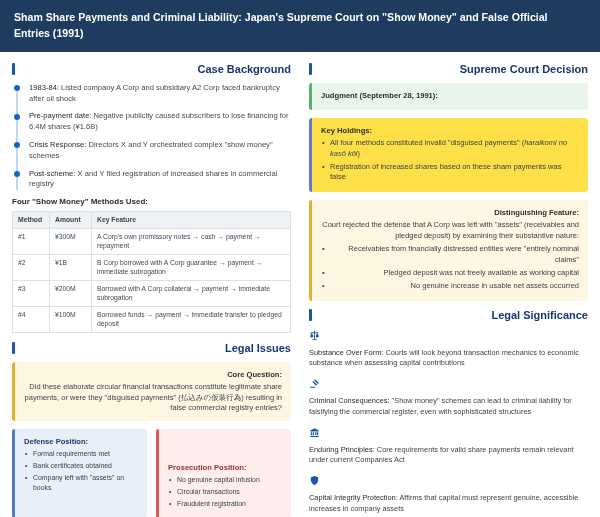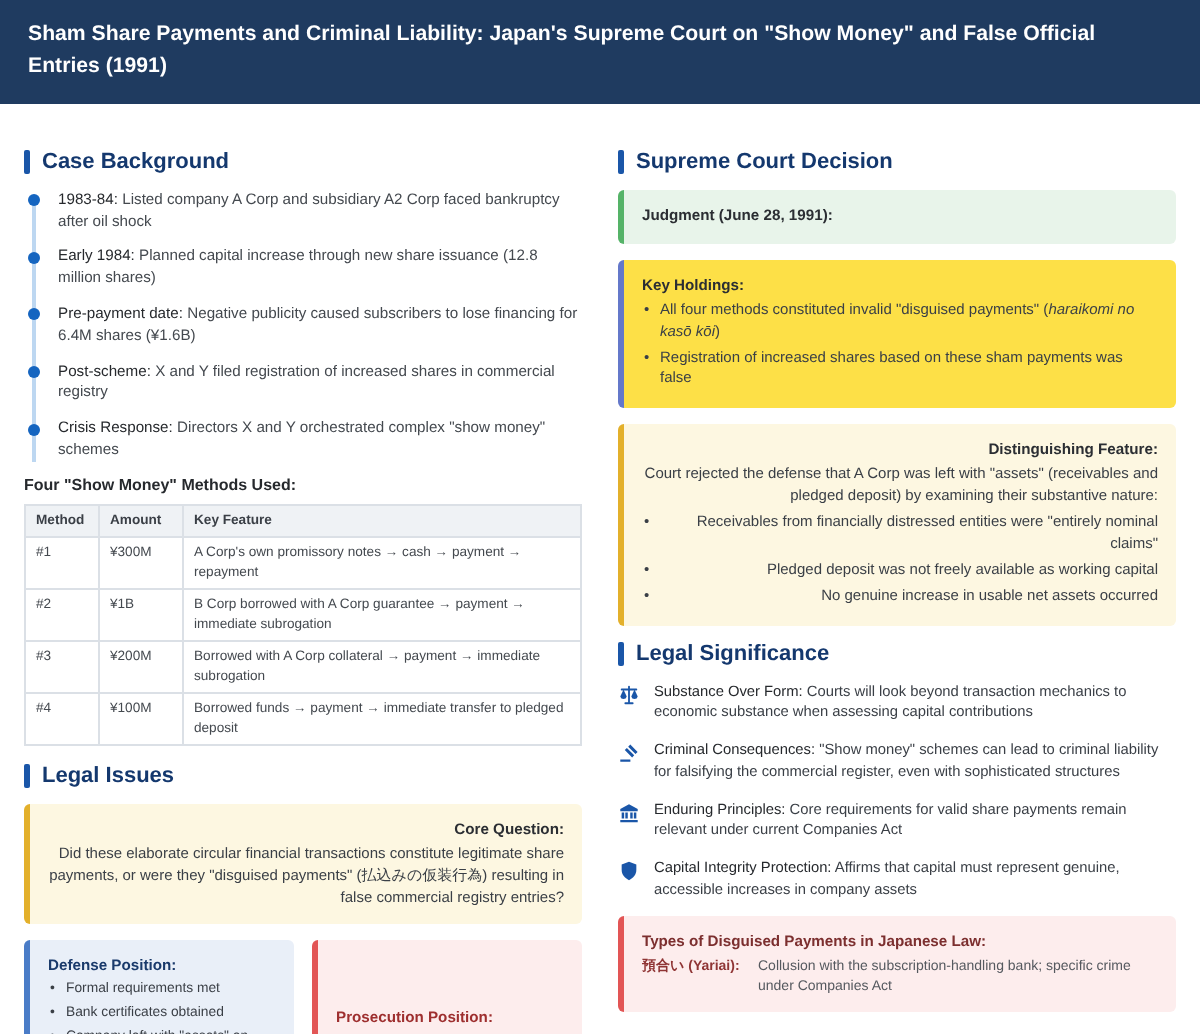--- a/index.html
+++ b/index.html
@@ -5,7 +5,7 @@
   * { margin:0; padding:0; box-sizing:border-box; }
   html,body { width:600px; }
   body { font-family:"Liberation Sans","DejaVu Sans",sans-serif; background:#fff; color:#3a3f46; }
-  .page { width:600px; height:517px; overflow:hidden; background:#fff; display:flex; flex-direction:column;gap:12px; }
+  .page { width:600px; height:517px; overflow:hidden; background:#fff; display:flex; flex-direction:column; }
 
   
   .hdr { background:#1f3b60; color:#fff; padding:9px 14px 10px; font-size:10.6px; font-weight:bold; line-height:1.55; }

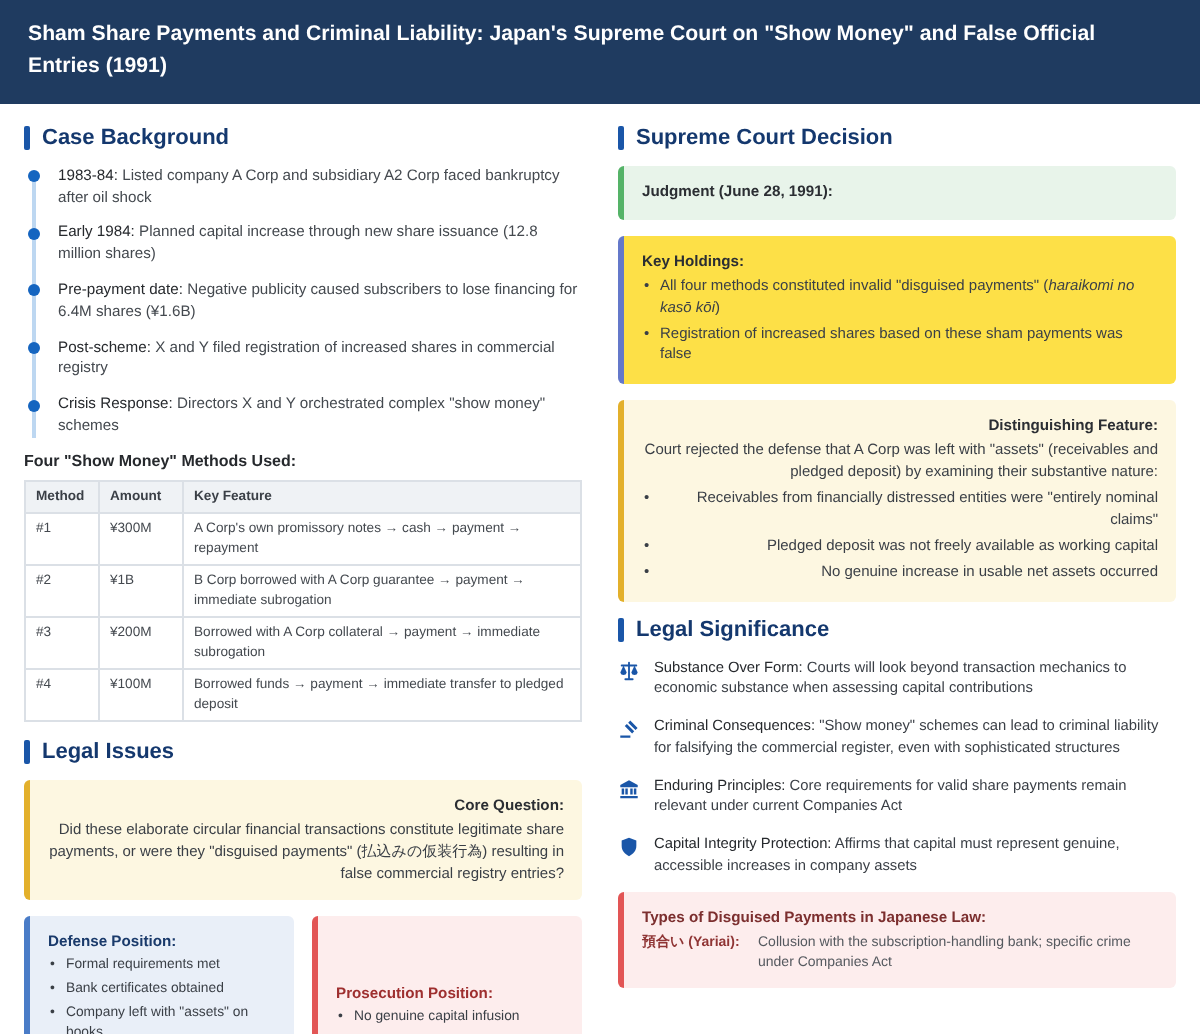--- a/index.html
+++ b/index.html
@@ -15,7 +15,7 @@
   .col { flex:1; min-width:0; }
 
   
-  .sec { display:flex; align-items:center; margin:5px 0 8px; }
+  .sec { display:flex; align-items:center; margin:5px 0 8px;justify-content:space-between; }
   .sec .bar { width:3px; height:12px; background:#1a56a8; margin-right:6px; border-radius:1px; }
   .sec .t { font-size:11px; font-weight:bold; color:#14386e; }
 

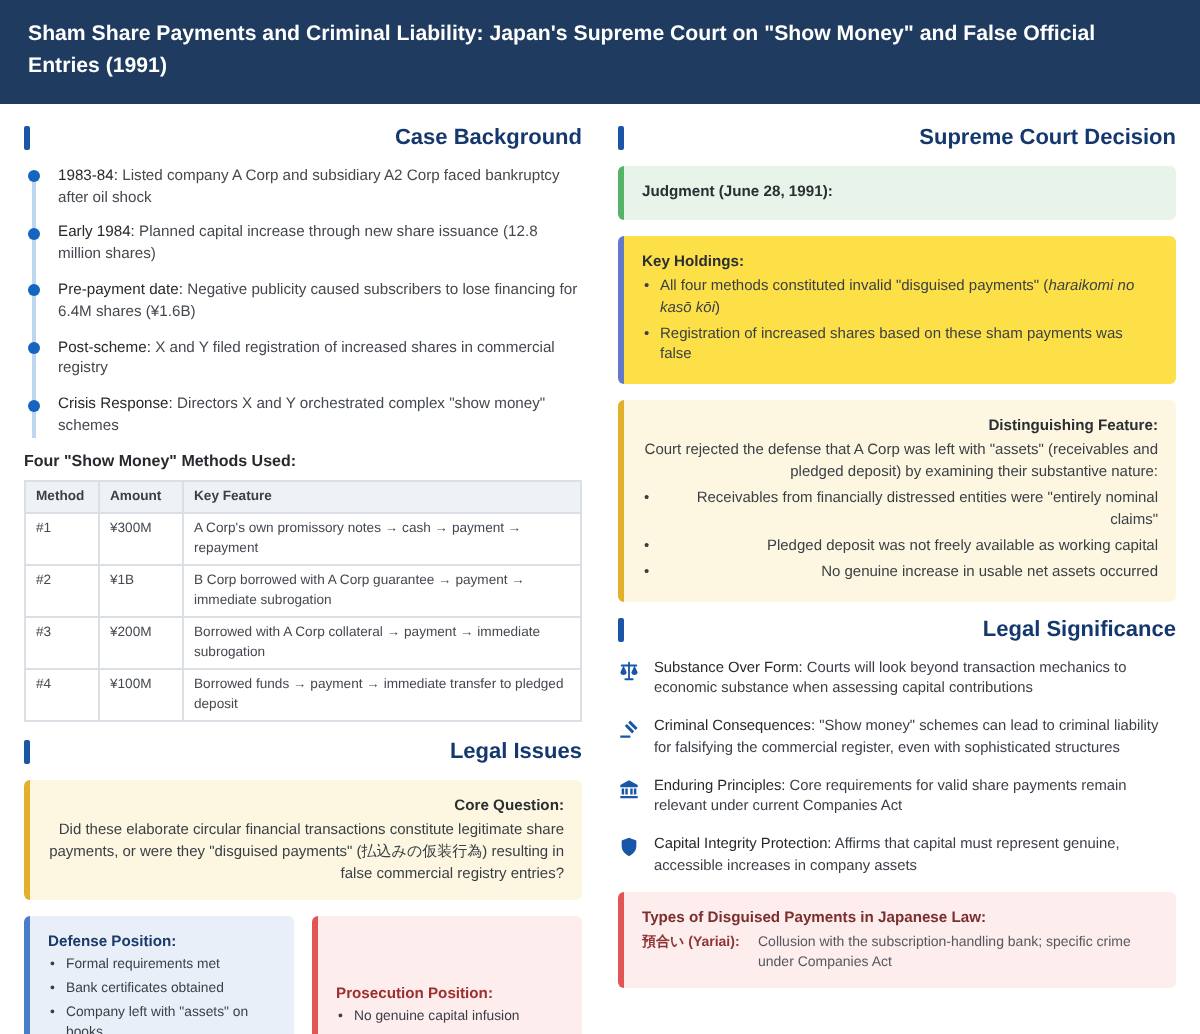--- a/index.html
+++ b/index.html
@@ -176,7 +176,7 @@
       </div>
 
       <div class="box box-green">
-        <div class="lbl">Judgment (June 28, 1991):</div>
+        <div class="lbl">Judgment (September 28, 1991):</div>
       </div>
 
       <div class="box box-blue">

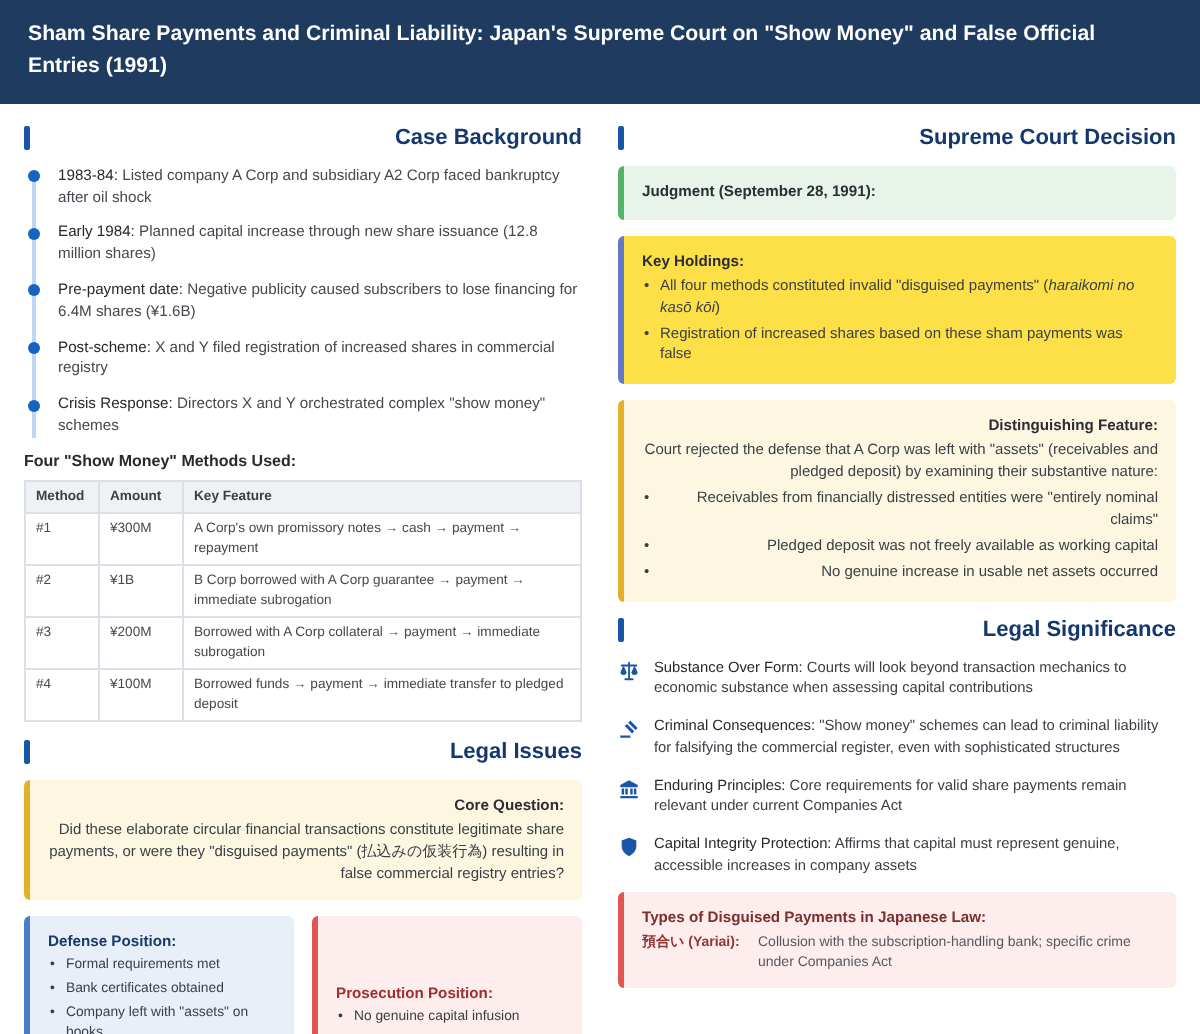--- a/index.html
+++ b/index.html
@@ -87,10 +87,6 @@
         </div>
         <div class="tl-item">
           <span class="dot"></span>
-          <span class="b">Early 1984:</span> <span>Planned capital increase through new share issuance (12.8 million shares)</span>
-        </div>
-        <div class="tl-item">
-          <span class="dot"></span>
           <span class="b">Pre-payment date:</span> <span>Negative publicity caused subscribers to lose financing for 6.4M shares (¥1.6B)</span>
         </div>
         <div class="tl-item">

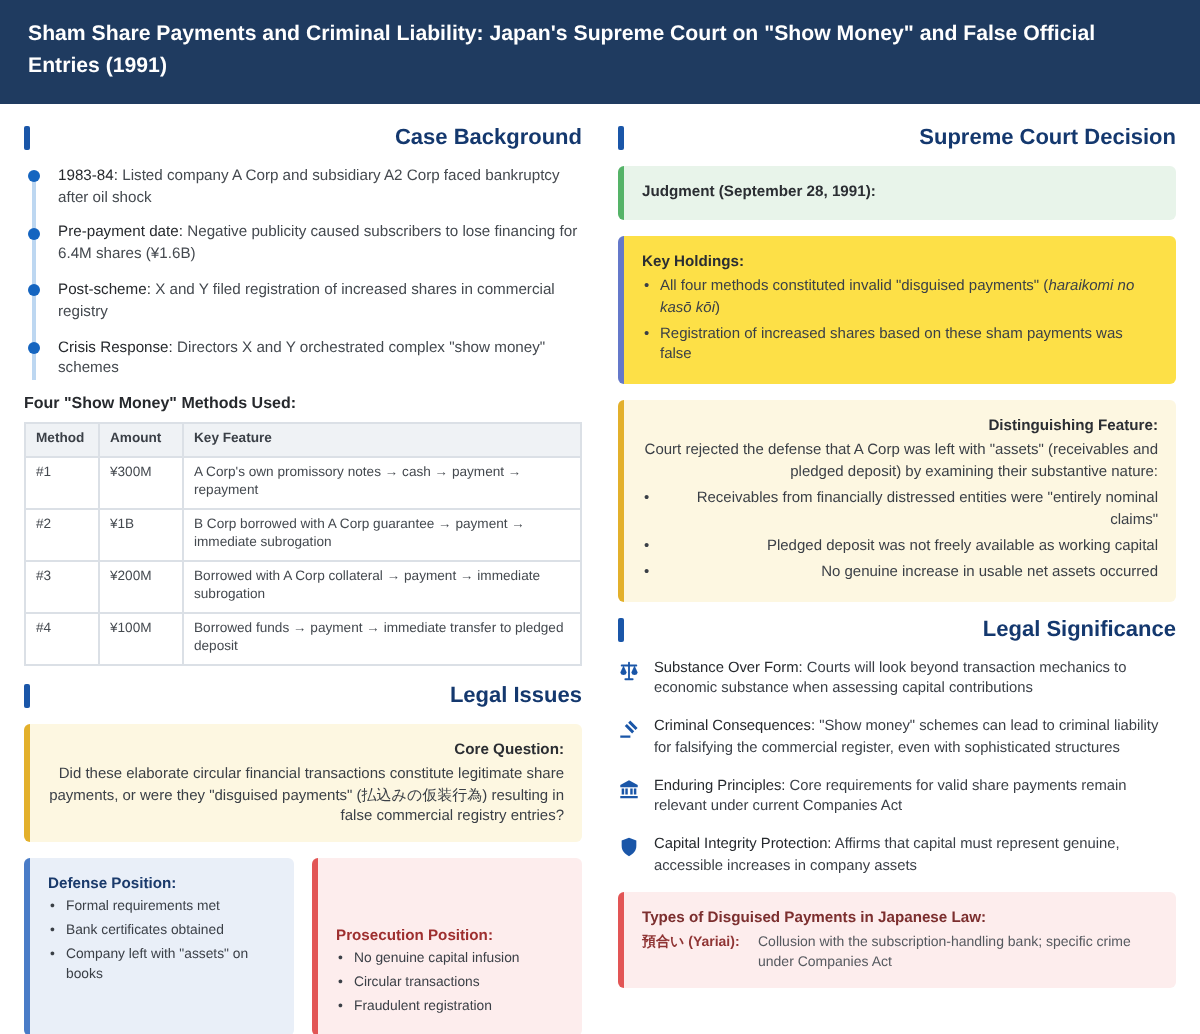--- a/index.html
+++ b/index.html
@@ -91,11 +91,11 @@
         </div>
         <div class="tl-item">
           <span class="dot"></span>
+          <span class="b">Crisis Response:</span> <span>Directors X and Y orchestrated complex "show money" schemes</span>
+        </div>
+        <div class="tl-item">
+          <span class="dot"></span>
           <span class="b">Post-scheme:</span> <span>X and Y filed registration of increased shares in commercial registry</span>
-        </div>
-        <div class="tl-item">
-          <span class="dot"></span>
-          <span class="b">Crisis Response:</span> <span>Directors X and Y orchestrated complex "show money" schemes</span>
         </div>
       </div>
 

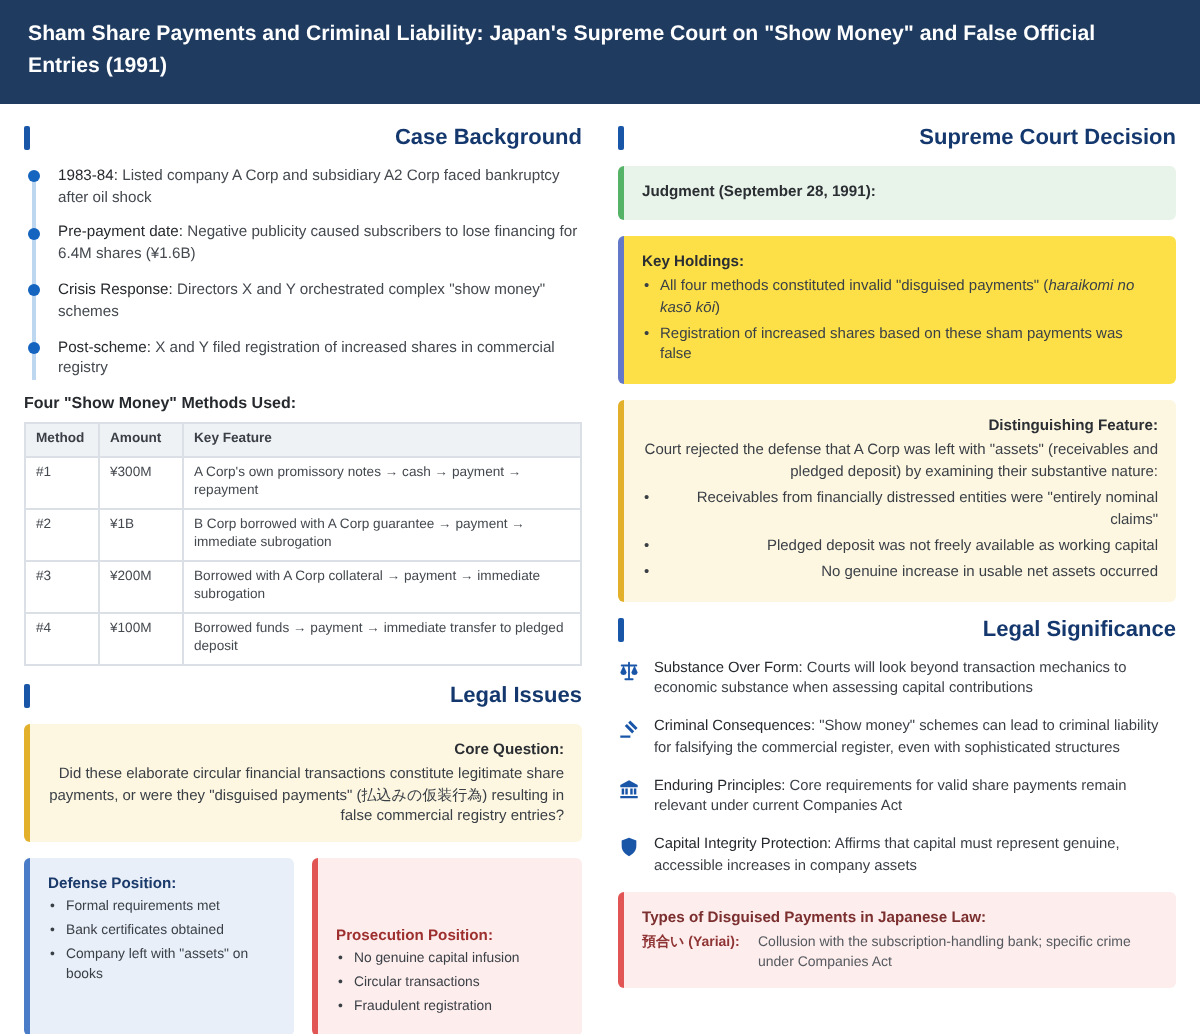--- a/index.html
+++ b/index.html
@@ -53,7 +53,7 @@
   .lbl-red  { color:#9e2f2f !important;margin-top:26px; }
 
   
-  .sig-item { display:flex; gap:7px; margin-bottom:8px; font-size:7.4px; line-height:1.45; }
+  .sig-item { display:flex; gap:7px; margin-bottom:8px; font-size:7.4px; line-height:1.45;flex-direction:column; }
   .sig-item .ico { flex:0 0 11px; width:11px; height:11px; margin-top:1px; }
   .sig-item svg { width:11px; height:11px; display:block; }
 

